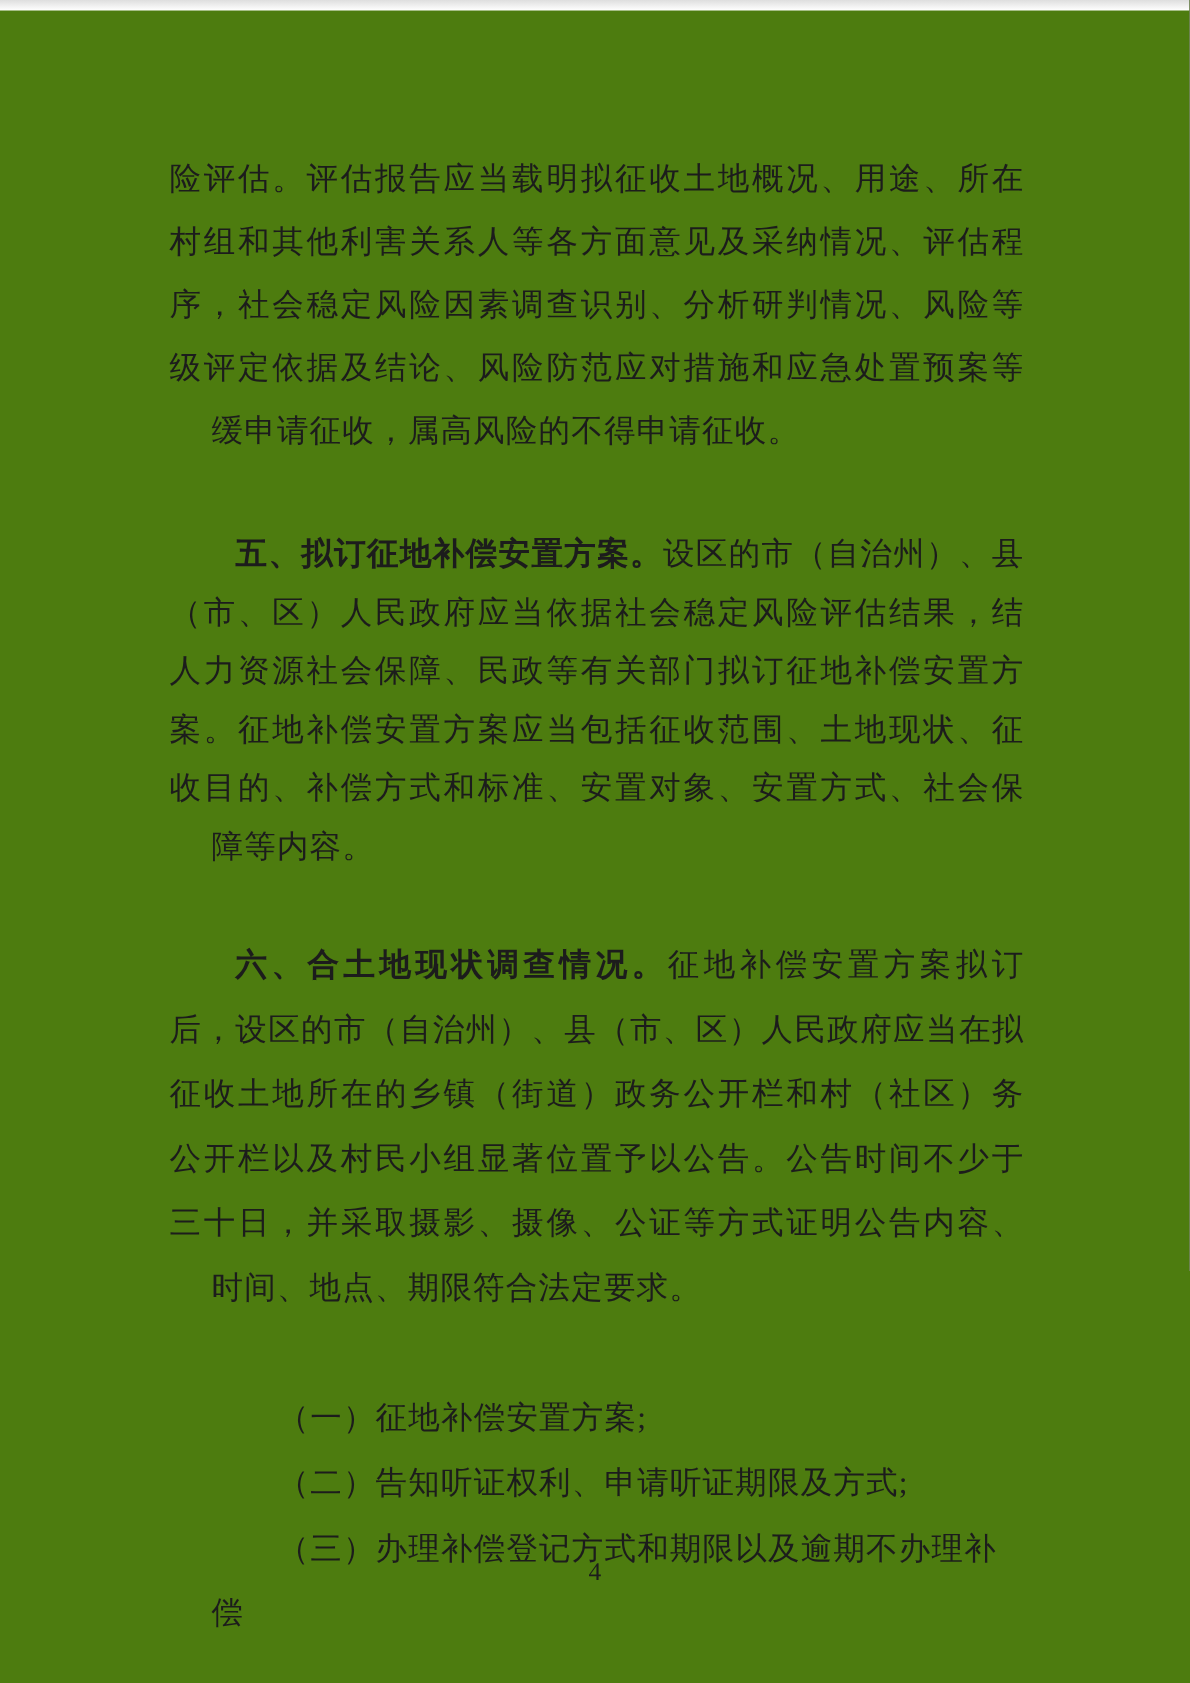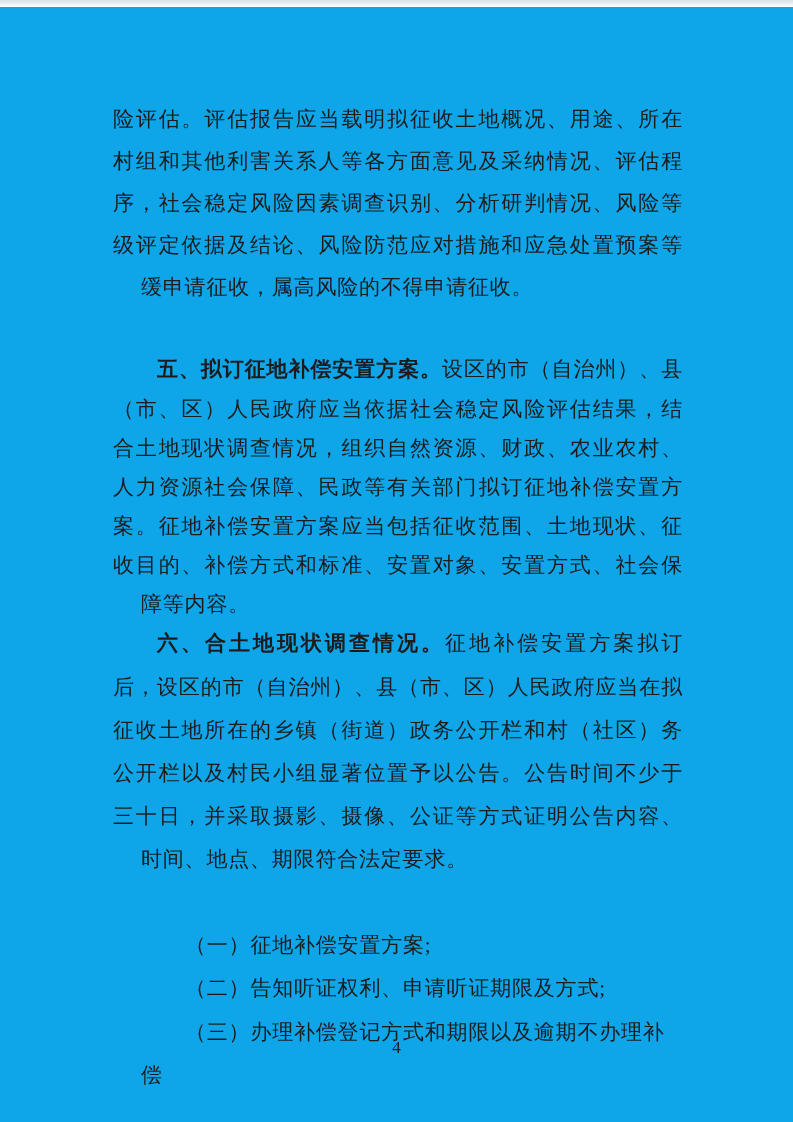--- a/index.html
+++ b/index.html
@@ -12,7 +12,7 @@
     width: 793px;
     height: 1122px;
     margin: 0 auto;
-    background: #0ea5e9;
+    background: #4d7c0f;
     overflow: hidden;
     font-family: "Liberation Serif", serif;
     color: #1c1c1c;

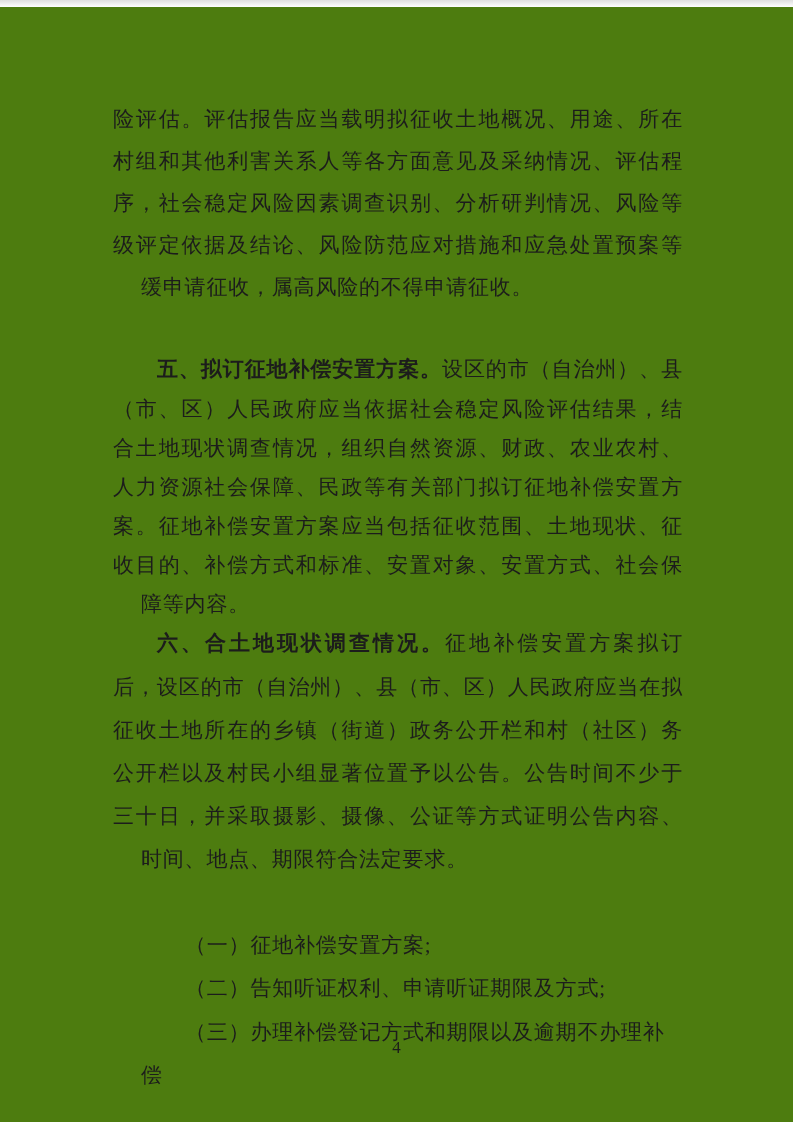--- a/index.html
+++ b/index.html
@@ -55,7 +55,7 @@
   }
   .hd {
     font-weight: 700;
-    font-family: Liberation Mono, monospace;
+    font-family: Liberation Sans, sans-serif;
   }
   .page-number {
     position: absolute;

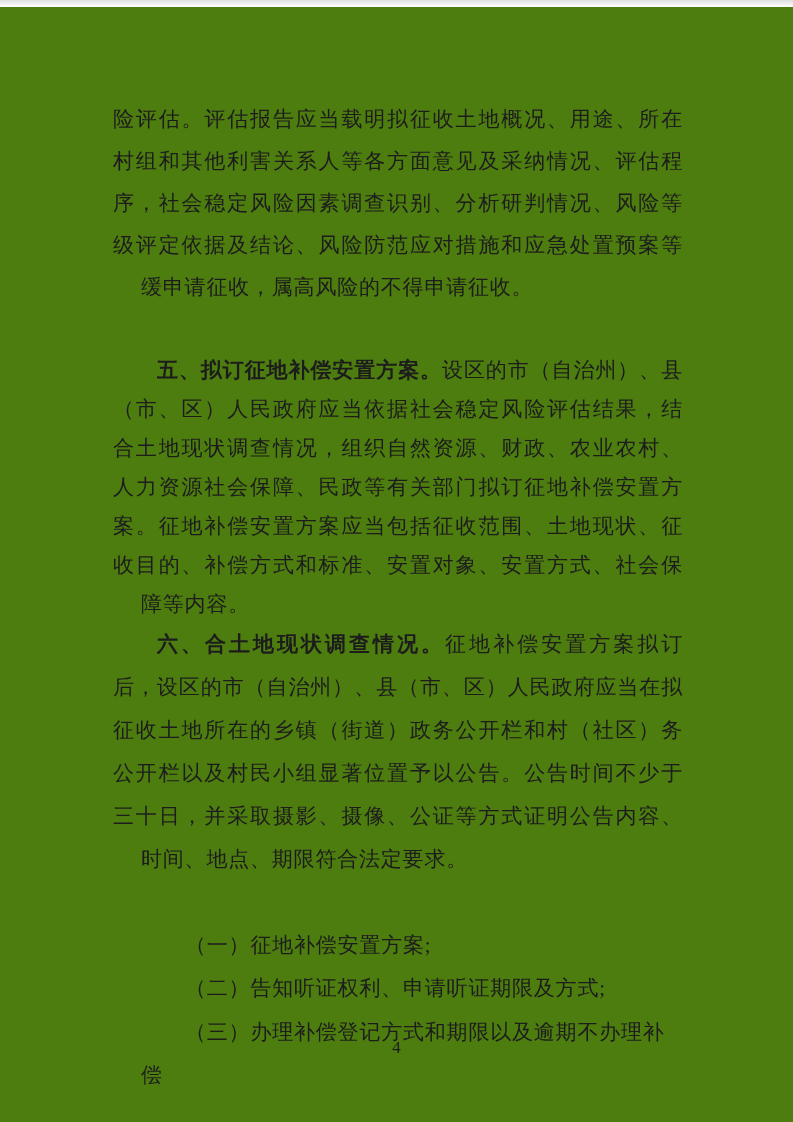--- a/index.html
+++ b/index.html
@@ -87,7 +87,6 @@
     <section class="para" style="top:350px; line-height:39px;">
       <div class="line jl indent"><b class="hd">五、拟订征地补偿安置方案。</b><span>设区的市（自治州）、县</span></div>
       <div class="line jl">（市、区）人民政府应当依据社会稳定风险评估结果，结</div>
-      <div class="line jl">合土地现状调查情况，组织自然资源、财政、农业农村、</div>
       <div class="line jl">人力资源社会保障、民政等有关部门拟订征地补偿安置方</div>
       <div class="line jl">案。征地补偿安置方案应当包括征收范围、土地现状、征</div>
       <div class="line jl">收目的、补偿方式和标准、安置对象、安置方式、社会保</div>

